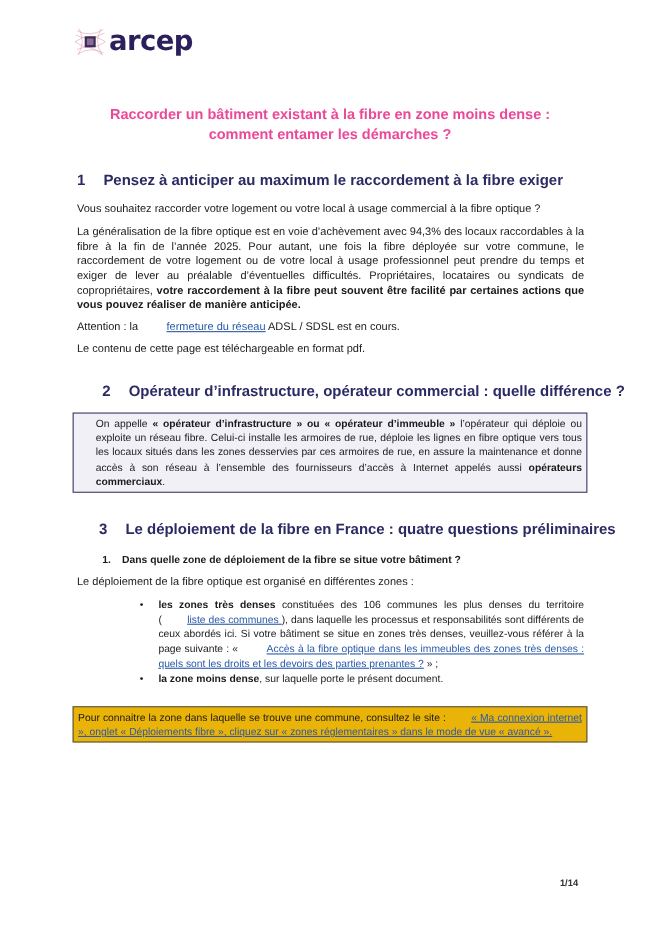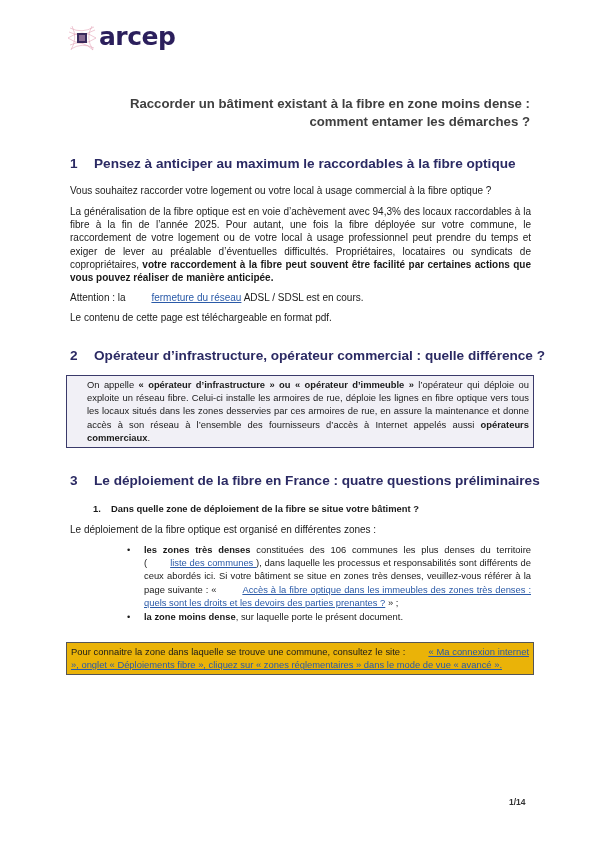--- a/index.html
+++ b/index.html
@@ -10,8 +10,8 @@
   .logo-mark { width: 28px; height: 28px; position: relative; margin-right: 3px; }
   .logo-text { font-family: "DejaVu Sans", sans-serif; font-weight: bold; font-size: 25px;
                color: #2b1f5c; letter-spacing: -0.5px; line-height: 1; }
-  .doc-title { position: absolute; left: 70px; top: 95px; width: 460px; text-align: right;
-               font-size: 13.2px; font-weight: bold; color: #404040; line-height: 18px; }
+  .doc-title { position: absolute; left: 70px; top: 95px; width: 460px; text-align: center;
+               font-size: 13.2px; font-weight: bold; color: #ec4899; line-height: 18px; }
   h2 { position: absolute; left: 70px; margin: 0; font-size: 13.6px; font-weight: bold;
        color: #2b2a63; line-height: 18px; white-space: nowrap; }
   h2 .num { display: inline-block; width: 24px; }

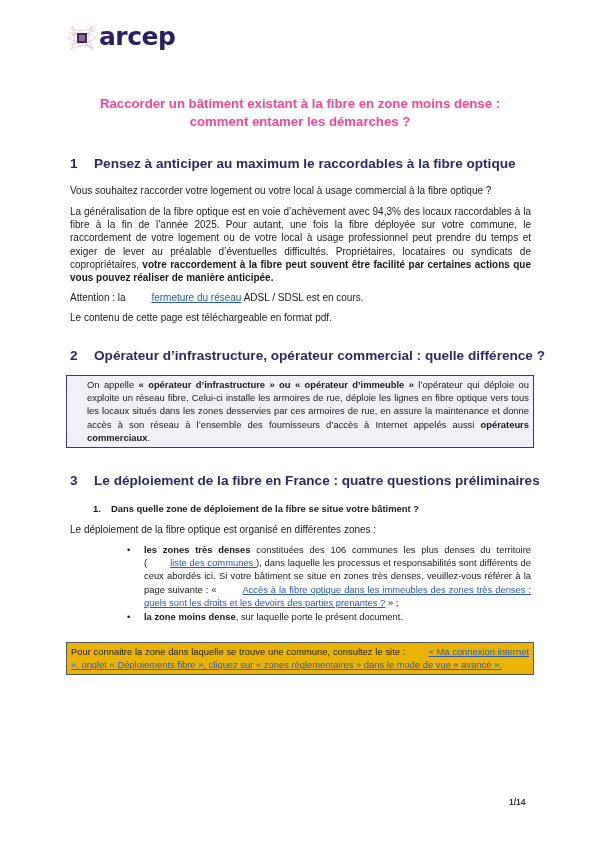--- a/index.html
+++ b/index.html
@@ -60,7 +60,7 @@
   <div class="doc-title">Raccorder un bâtiment existant à la fibre en zone moins dense : comment entamer les démarches ?</div>
 
   <h2 style="top:155px;">
-    <span class="num">1</span><span>Pensez à anticiper au maximum le raccordables à la fibre optique</span>
+    <span class="num">1</span><span>Pensez à anticiper au maximum le raccordement à la fibre exiger</span>
   </h2>
   <p style="top:184px;">Vous souhaitez raccorder votre logement ou votre local à usage commercial à la fibre optique ?</p>
   <p style="top:205px;"><span>La généralisation de la fibre optique est en voie d’achèvement avec 94,3% des locaux raccordables à la fibre à la fin de l’année 2025. Pour autant, une fois la fibre déployée sur votre commune, le raccordement de votre logement ou de votre local à usage professionnel peut prendre du temps et exiger de lever au préalable d’éventuelles difficultés. Propriétaires, locataires ou syndicats de copropriétaires, </span><b>votre raccordement à la fibre peut souvent être facilité par certaines actions que vous pouvez réaliser de manière anticipée.</b></p>

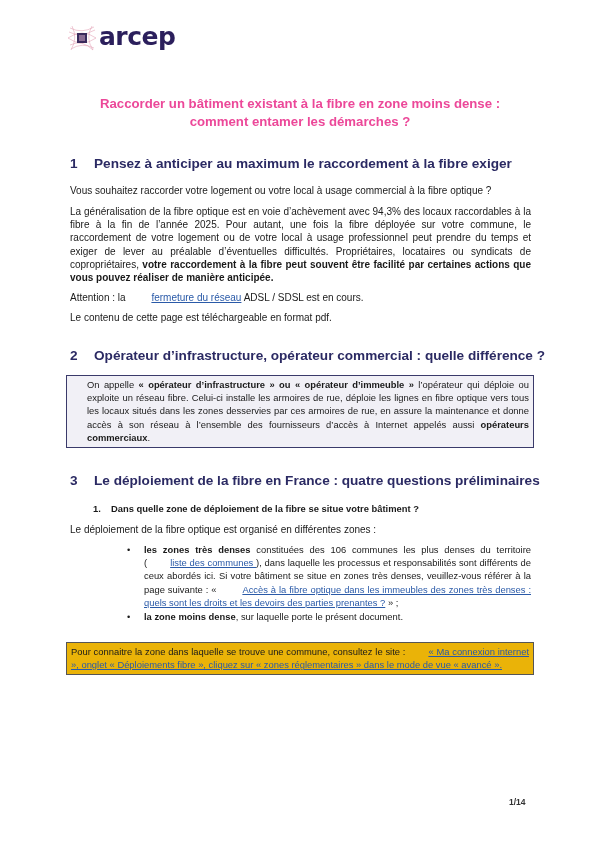--- a/index.html
+++ b/index.html
@@ -67,7 +67,7 @@
   <p style="top:291px;"><span>Attention : la </span><a href="#">fermeture du réseau</a><span> ADSL / SDSL est en cours.</span></p>
   <p style="top:311px;">Le contenu de cette page est téléchargeable en format pdf.</p>
 
-  <h2 style="top:347px;">
+  <h2 style="top:347px;margin-left:23px;">
     <span class="num">2</span><span>Opérateur d’infrastructure, opérateur commercial : quelle différence ?</span>
   </h2>
   <div class="box" style="top:375px;"><span>On appelle </span><b>« opérateur d’infrastructure » ou « opérateur d’immeuble »</b><span> l’opérateur qui déploie ou exploite un réseau fibre. Celui-ci installe les armoires de rue, déploie les lignes en fibre optique vers tous les locaux situés dans les zones desservies par ces armoires de rue, en assure la maintenance et donne accès à son réseau à l’ensemble des fournisseurs d’accès à Internet appelés aussi </span><b>opérateurs commerciaux</b><span>.</span></div>

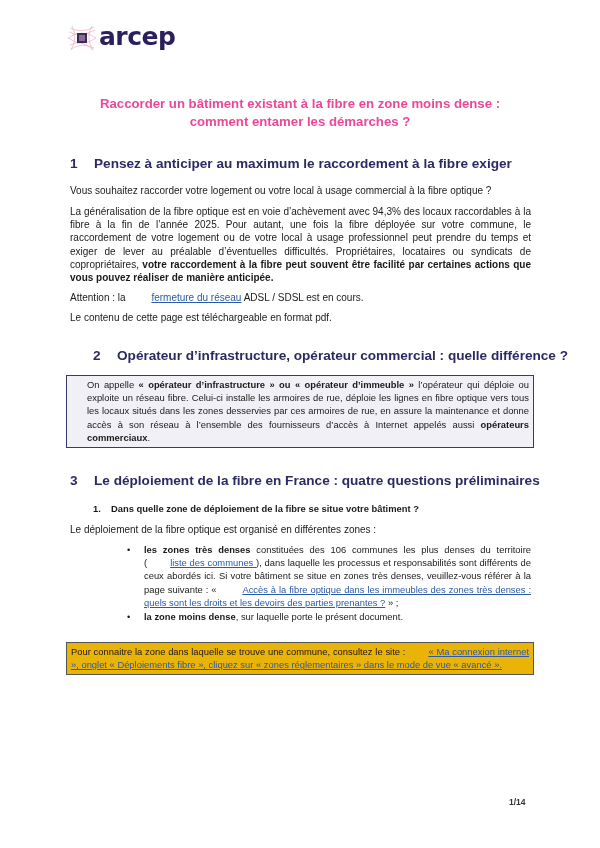--- a/index.html
+++ b/index.html
@@ -72,7 +72,7 @@
   </h2>
   <div class="box" style="top:375px;"><span>On appelle </span><b>« opérateur d’infrastructure » ou « opérateur d’immeuble »</b><span> l’opérateur qui déploie ou exploite un réseau fibre. Celui-ci installe les armoires de rue, déploie les lignes en fibre optique vers tous les locaux situés dans les zones desservies par ces armoires de rue, en assure la maintenance et donne accès à son réseau à l’ensemble des fournisseurs d’accès à Internet appelés aussi </span><b>opérateurs commerciaux</b><span>.</span></div>
 
-  <h2 style="top:472px;">
+  <h2 style="top:472px;margin-left:20px;">
     <span class="num">3</span><span>Le déploiement de la fibre en France : quatre questions préliminaires</span>
   </h2>
   <div class="subq"><span class="n">1.</span><span>Dans quelle zone de déploiement de la fibre se situe votre bâtiment ?</span></div>

